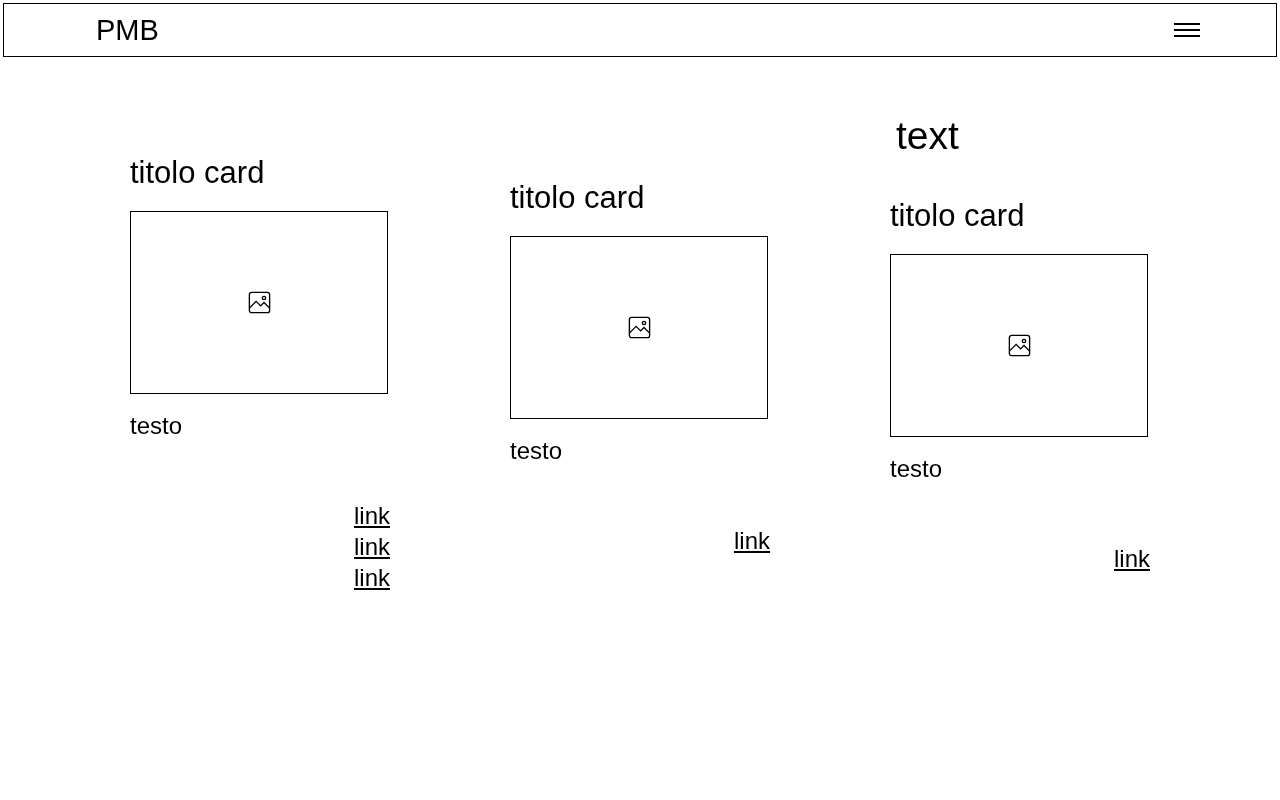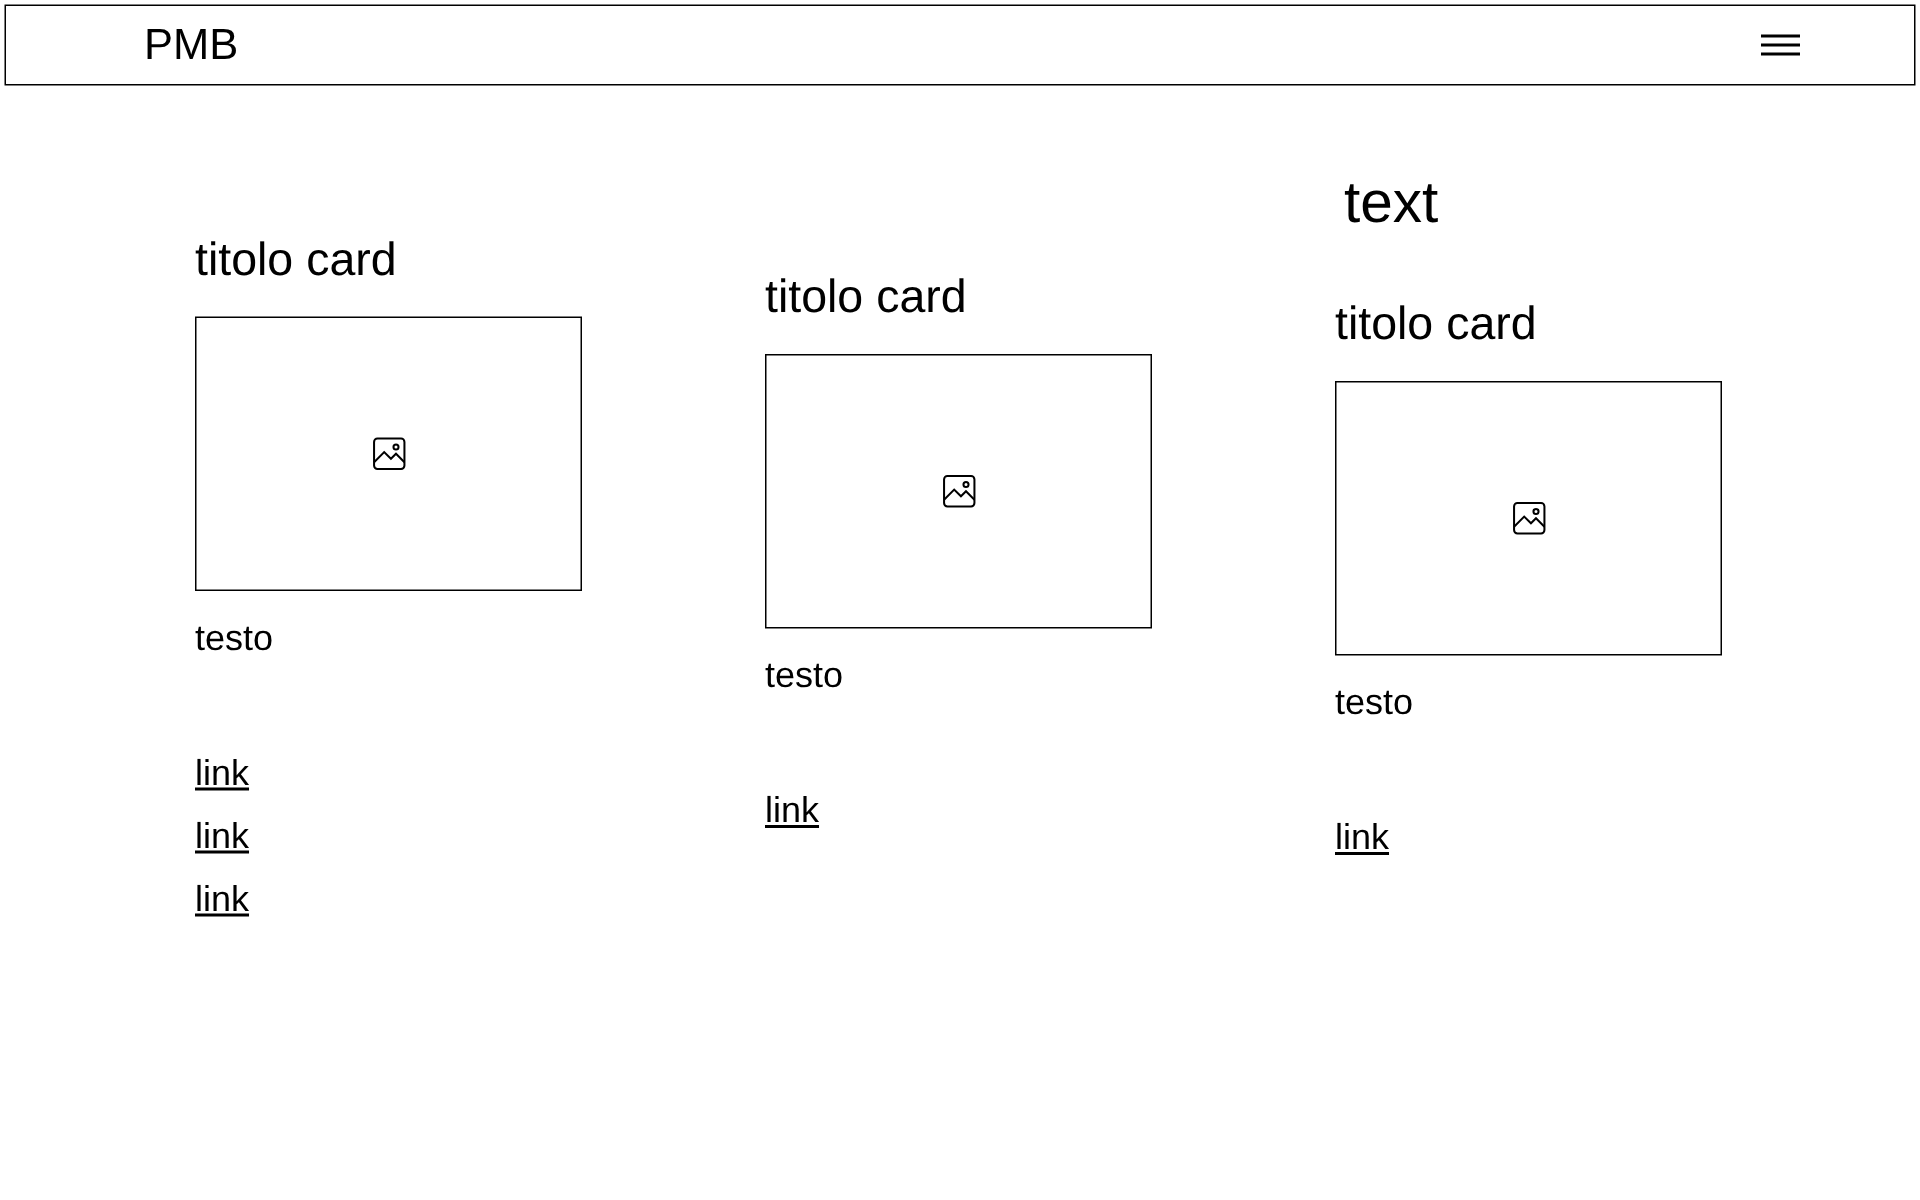--- a/index.html
+++ b/index.html
@@ -87,7 +87,8 @@
     .links {
       display: flex;
       flex-direction: column;
-      gap: 11px;
+      gap: 0px;
+      text-align: right;
     }
     .link {
       font-size: 24px;

